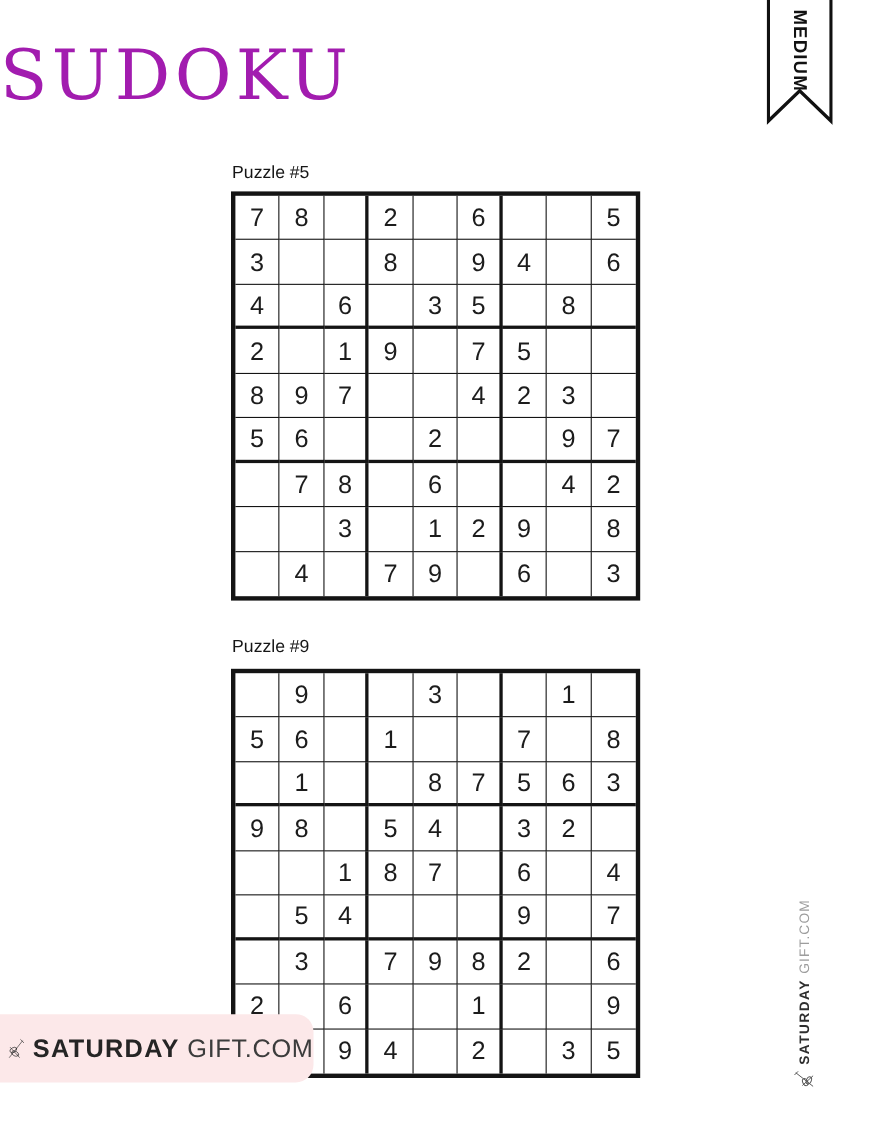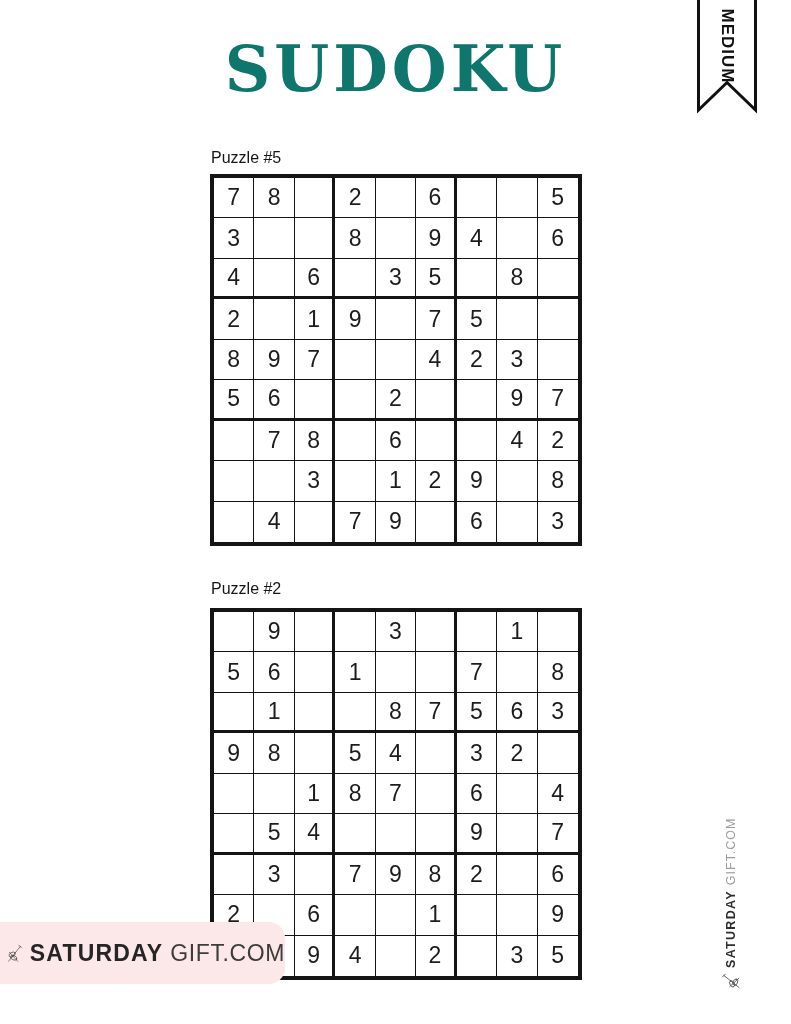--- a/index.html
+++ b/index.html
@@ -12,10 +12,10 @@
   
   .title {
     position:absolute; left:0; right:0; top:32px;
-    text-align:center;
+    text-align:left;
     font-family:"DejaVu Serif", serif;
-    font-weight:700; font-size:63px; letter-spacing:4px;
-    color:#0f766e;
+    font-weight:400; font-size:63px; letter-spacing:4px;
+    color:#a21caf;
   }
 
   

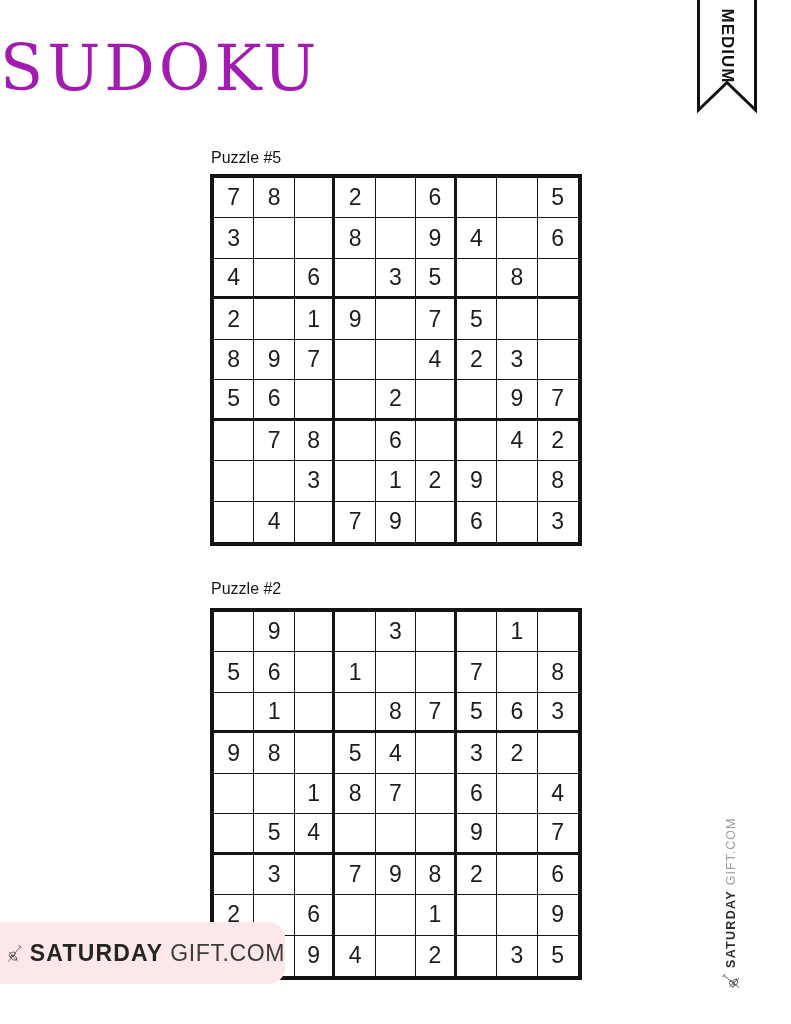--- a/index.html
+++ b/index.html
@@ -188,7 +188,7 @@
       <div class="cell">3</div>
     </div>
 
-  <div class="puzzle-label p2-label">Puzzle #2</div>
+  <div class="puzzle-label p2-label">Puzzle #9</div>
   <div class="grid p2-grid">
       <div class="cell"></div>
       <div class="cell">9</div>

